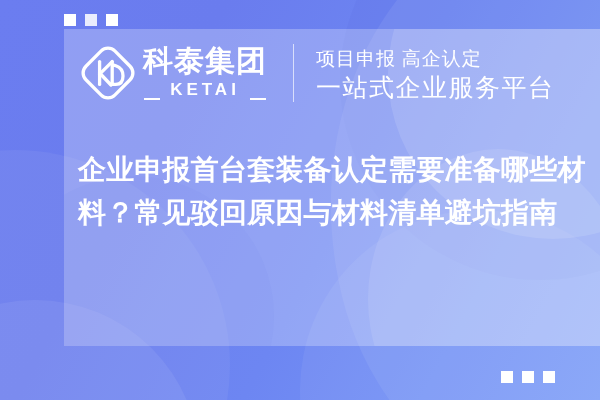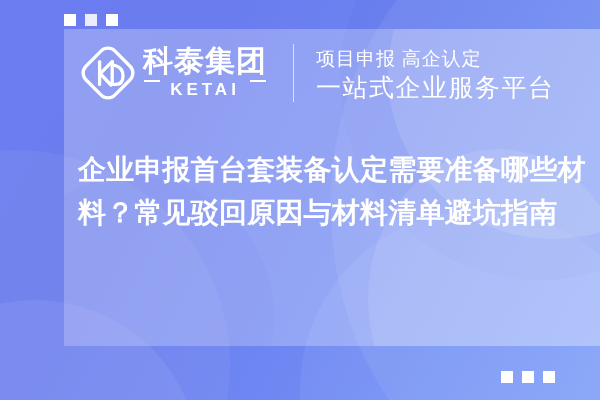--- a/index.html
+++ b/index.html
@@ -145,7 +145,7 @@
   }
   #brand-latin-row {
     display: flex;
-    align-items: flex-start;
+    align-items: flex-end;
     gap: 10px;
     margin-top: 3px;
   }

